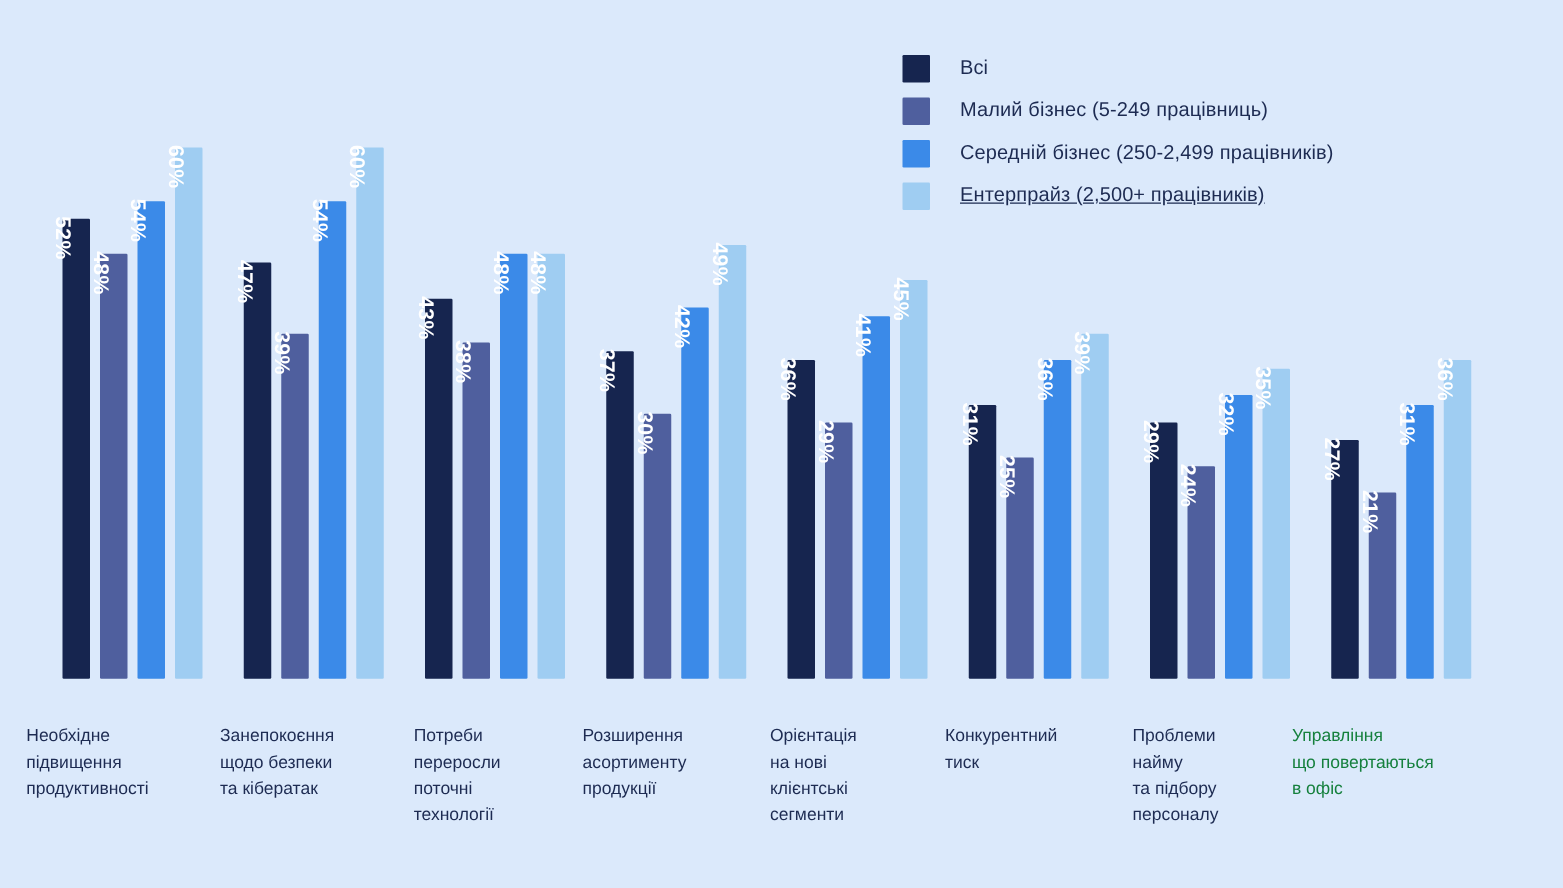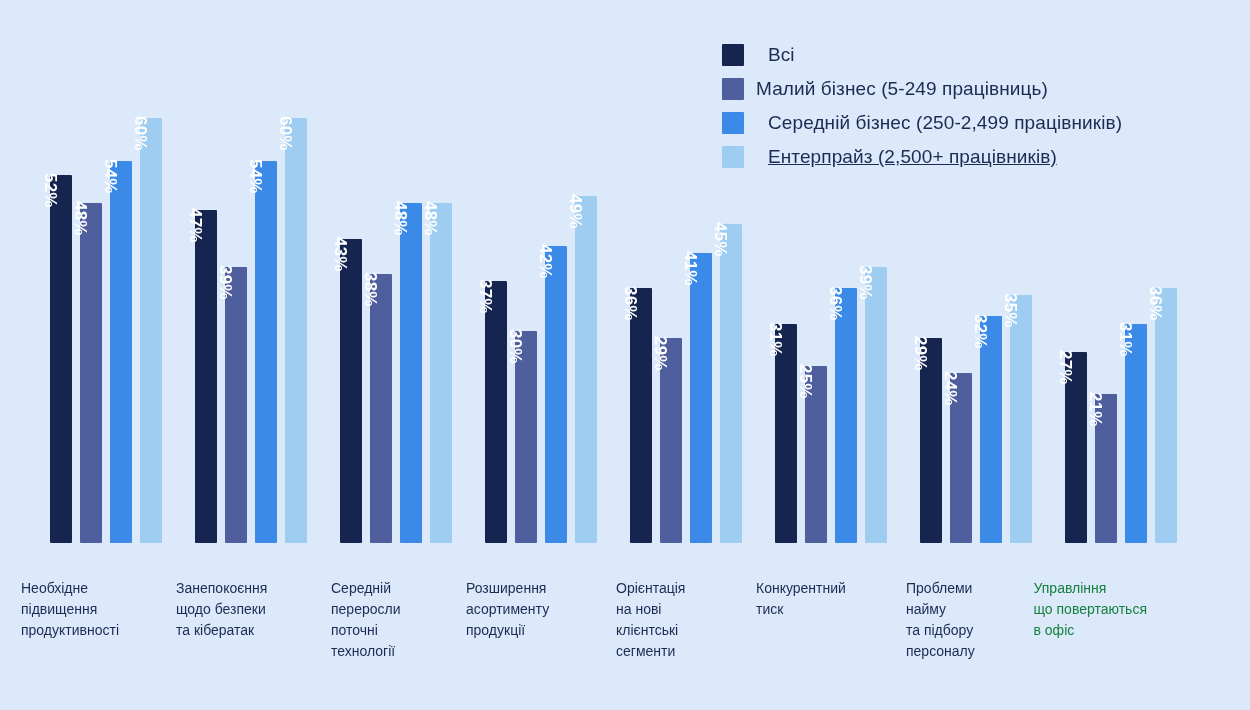--- a/index.html
+++ b/index.html
@@ -42,7 +42,7 @@
   }
   .legend-label {
     margin-left: 24px;
-    font-size: 19px;
+    font-size: 16px;
     color: #1d2b52;
     white-space: nowrap;
     letter-spacing: 0.1px;

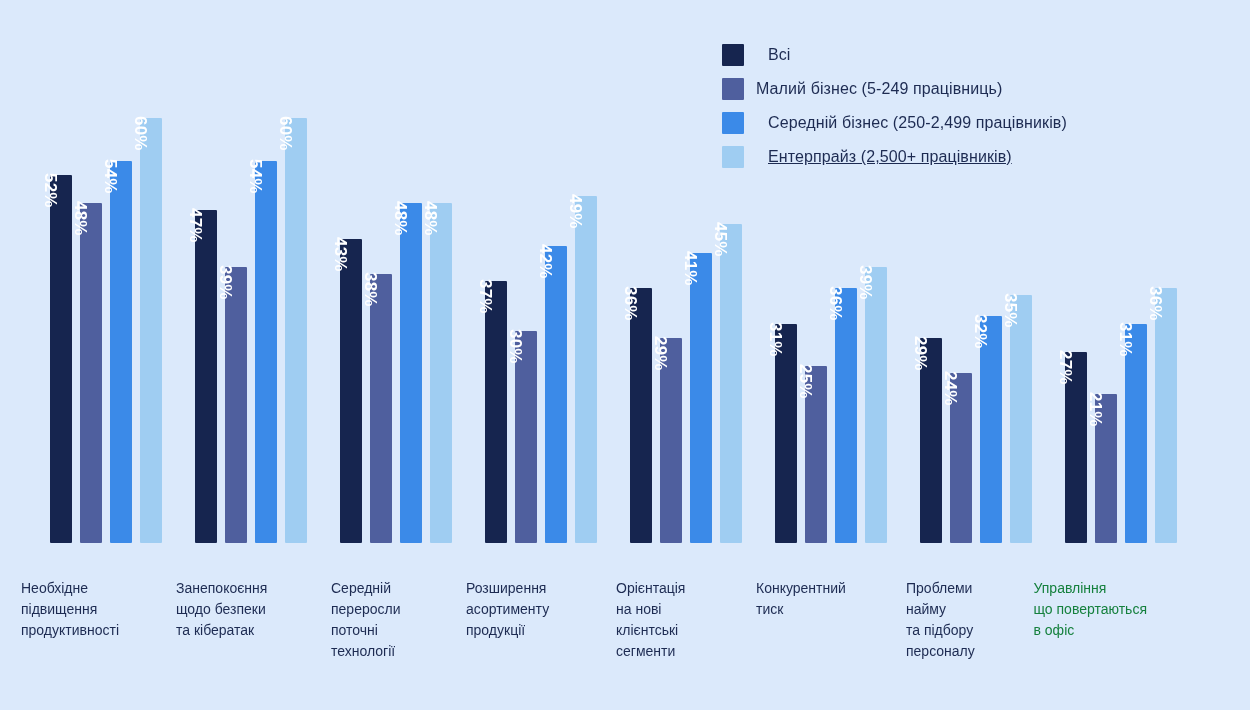--- a/index.html
+++ b/index.html
@@ -277,7 +277,7 @@
       </div>
       <div class="legend-item">
         <span class="legend-swatch" style="background: rgb(79, 95, 158);"></span>
-        <span class="legend-label" style="color: rgb(29, 43, 82); margin-left: 12px;">Малий бізнес (5-249 працівниць)</span>
+        <span class="legend-label" style="color: rgb(29, 43, 82);">Малий бізнес (5-249 працівниць)</span>
       </div>
       <div class="legend-item">
         <span class="legend-swatch" style="background: rgb(59, 138, 232);"></span>

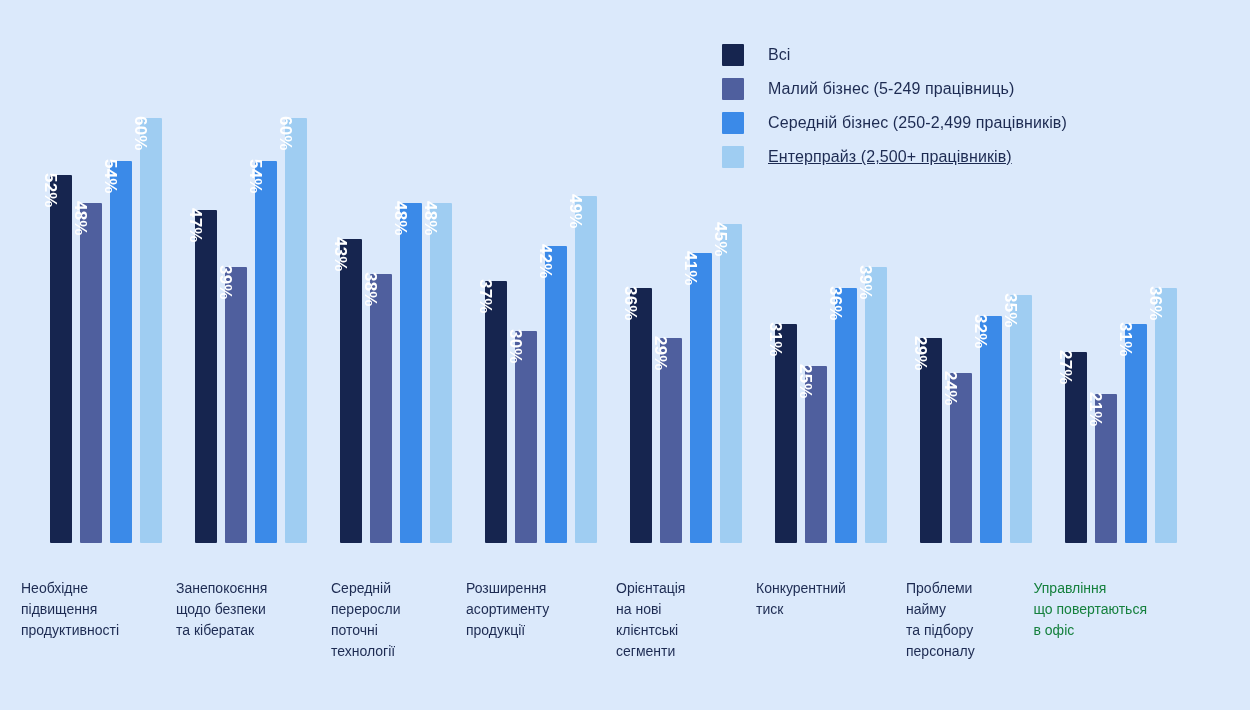--- a/index.html
+++ b/index.html
@@ -237,7 +237,7 @@
         <div>та кібератак</div>
       </div>
       <div class="category-label" style="width: 130px; left: 331px; color: rgb(29, 43, 82);">
-        <div>Середній</div>
+        <div>Потреби</div>
         <div>переросли</div>
         <div>поточні</div>
         <div>технології</div>

